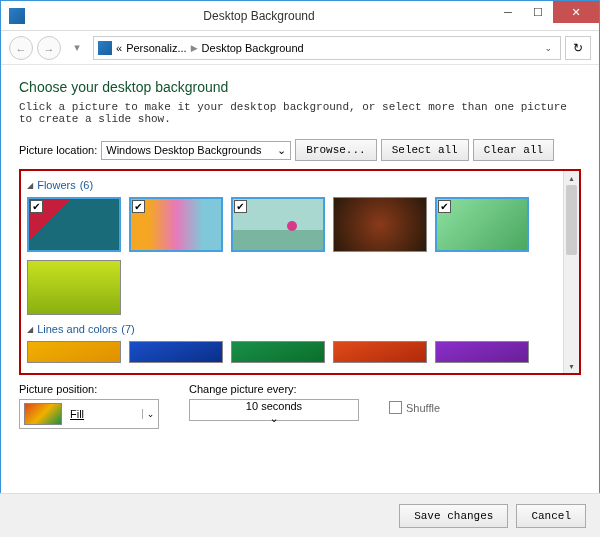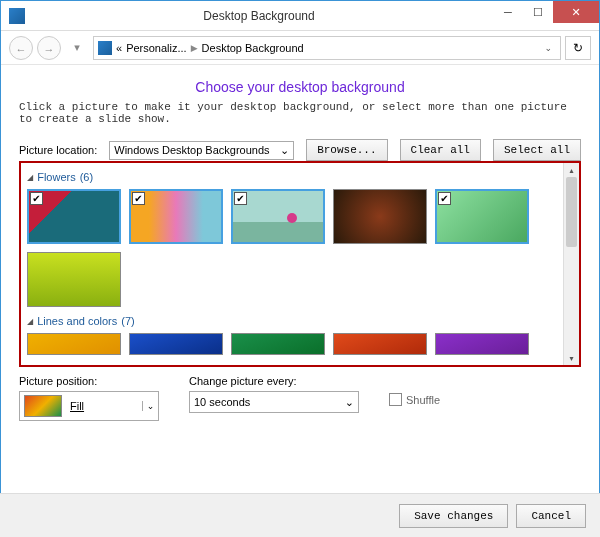--- a/index.html
+++ b/index.html
@@ -19,7 +19,7 @@
 .refresh-btn { width: 26px; height: 24px; border: 1px solid #ccc; display: flex; align-items: center; justify-content: center; font-size: 12px; }
 .search { width: 150px; height: 24px; border: 1px solid #ccc; padding: 0 6px; font-size: 11px; color: #888; }
 .content { padding: 14px 18px 10px; }
-.heading { color: #6d28d9; font-size: 14px; font-weight: normal; margin-bottom: 6px; text-align: center; }
+.heading { color: #14532d; font-size: 14px; font-weight: normal; margin-bottom: 6px; }
 .subhead { font-size: 11px; color: #333; margin-bottom: 14px; font-family: Liberation Mono, monospace; }
 .loc-row { display: flex; align-items: center; gap: 12px; margin-bottom: 0; }
 .loc-label { font-size: 11px; }

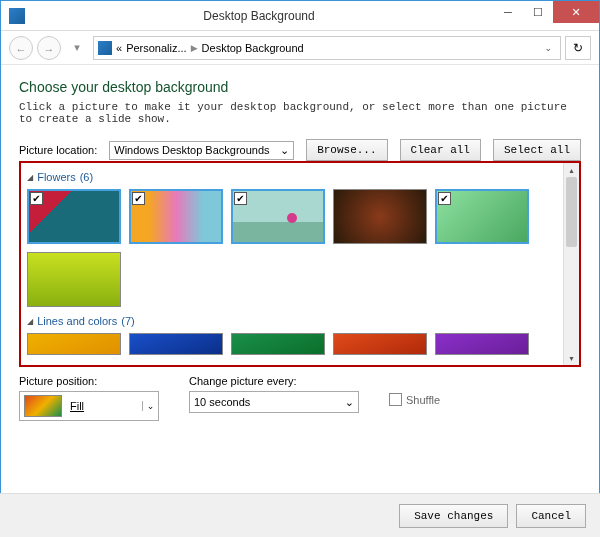--- a/index.html
+++ b/index.html
@@ -21,7 +21,7 @@
 .content { padding: 14px 18px 10px; }
 .heading { color: #14532d; font-size: 14px; font-weight: normal; margin-bottom: 6px; }
 .subhead { font-size: 11px; color: #333; margin-bottom: 14px; font-family: Liberation Mono, monospace; }
-.loc-row { display: flex; align-items: center; gap: 12px; margin-bottom: 0; }
+.loc-row { display: flex; align-items: center; gap: 4px; margin-bottom: 8px; }
 .loc-label { font-size: 11px; }
 .loc-select { flex: 1; max-width: 190px; height: 19px; border: 1px solid #aaa; font-size: 11px; padding: 0 4px; display: flex; align-items: center; justify-content: space-between; background: #fff; }
 .btn { height: 22px; padding: 0 10px; border: 1px solid #aaa; background: linear-gradient(#fafafa,#e8e8e8); font-size: 11px; font-family: Liberation Mono, monospace; }

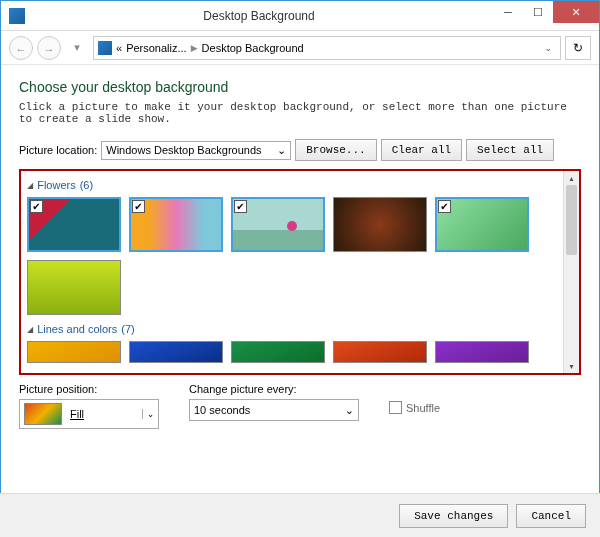--- a/index.html
+++ b/index.html
@@ -100,8 +100,8 @@
       <span>⌄</span>
     </div>
     <button class="btn">Browse...</button>
+    <button class="btn">Select all</button>
     <button class="btn">Clear all</button>
-    <button class="btn">Select all</button>
   </div>
 
   <div class="gallery">

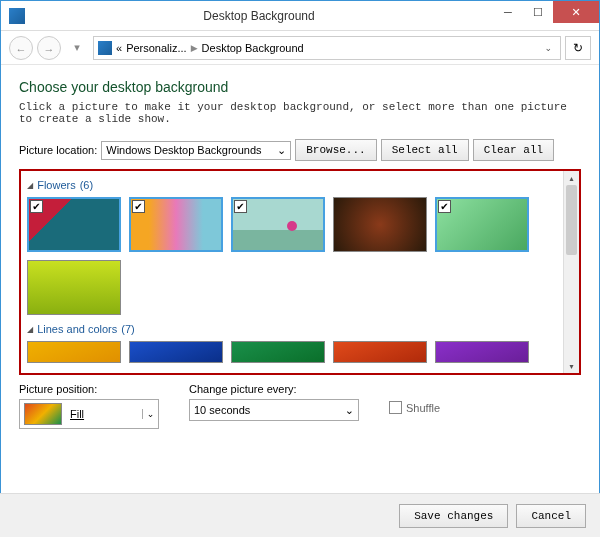--- a/index.html
+++ b/index.html
@@ -55,7 +55,7 @@
 .pos-preview { width: 38px; height: 22px; margin: 0 4px; background: linear-gradient(135deg,#e04a1a,#f0b000,#1a8f4a); border:1px solid #888; }
 .pos-text { flex: 1; font-size: 11px; padding-left: 4px; text-decoration: underline; }
 .pos-drop { width: 16px; text-align: center; border-left: 1px solid #aaa; font-size: 9px; }
-.change-select { width: 170px; height: 22px; border: 1px solid #aaa; font-size: 11px; display: flex; align-items: center; justify-content: space-between; padding: 0 4px; }
+.change-select { width: 170px; height: 22px; border: 1px solid #aaa; font-size: 11px; display: flex; align-items: center; justify-content: space-between; padding: 0 4px; flex-direction: column; }
 .shuffle { display: flex; align-items: center; gap: 4px; font-size: 11px; margin-top: 18px; color: #666; }
 .shuffle-box { width: 13px; height: 13px; border: 1px solid #888; }
 .bottom-bar { position: absolute; bottom: 0; left: 0; right: 0; height: 44px; background: #f0f0f0; border-top: 1px solid #ddd; display: flex; align-items: center; justify-content: flex-end; padding: 0 14px; gap: 8px; }

